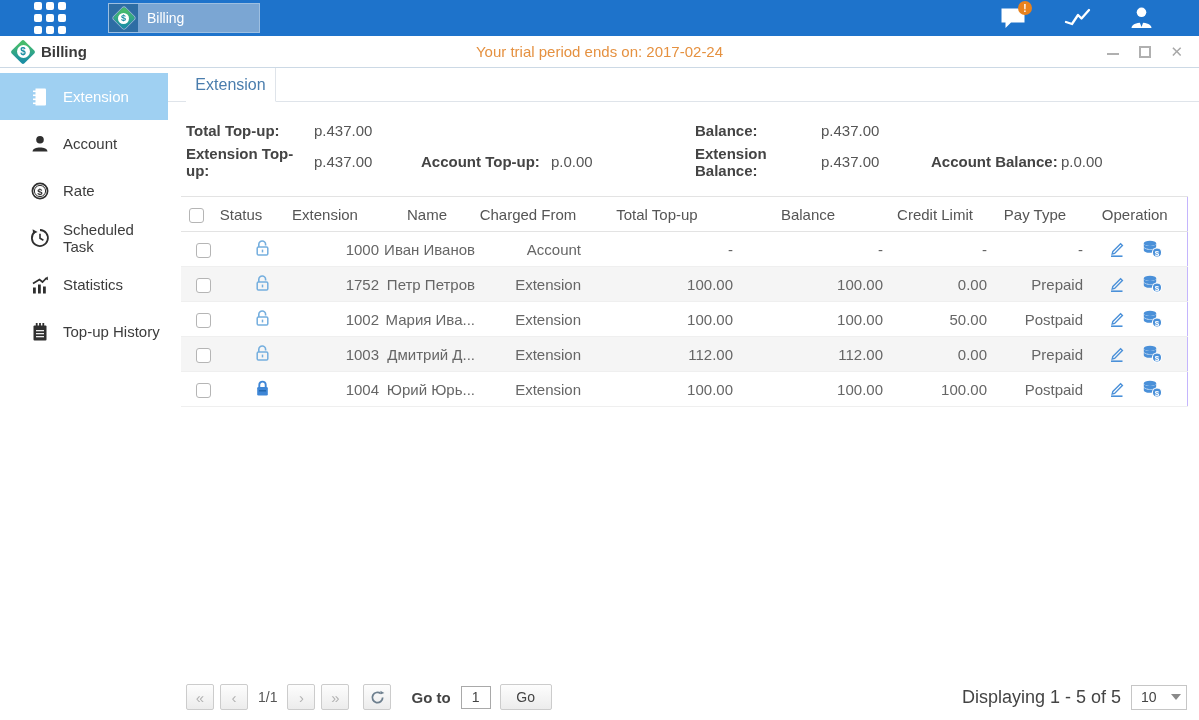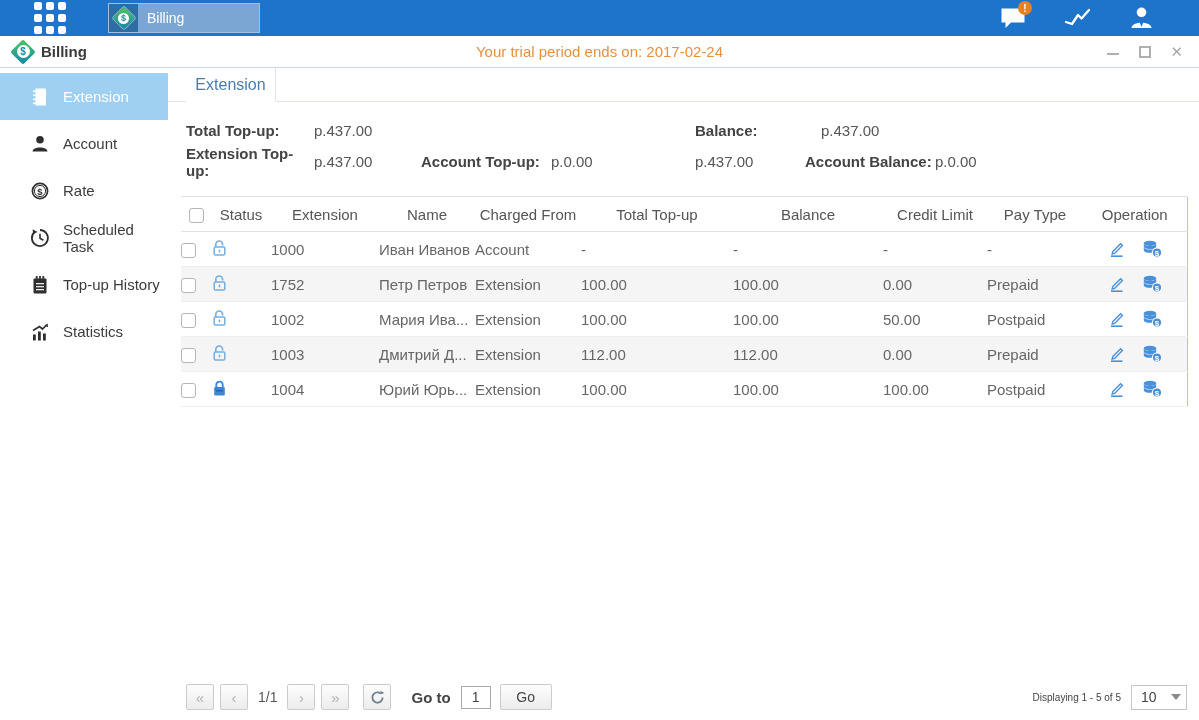--- a/index.html
+++ b/index.html
@@ -237,6 +237,7 @@
           <span class="val">p.437.00</span>
         </div>
         <div class="sum-row">
+          <span class="lbl w126">Extension Balance:</span>
           <span class="val w110">p.437.00</span>
           <span class="lbl w130">Account Balance:</span>
           <span class="val">p.0.00</span>

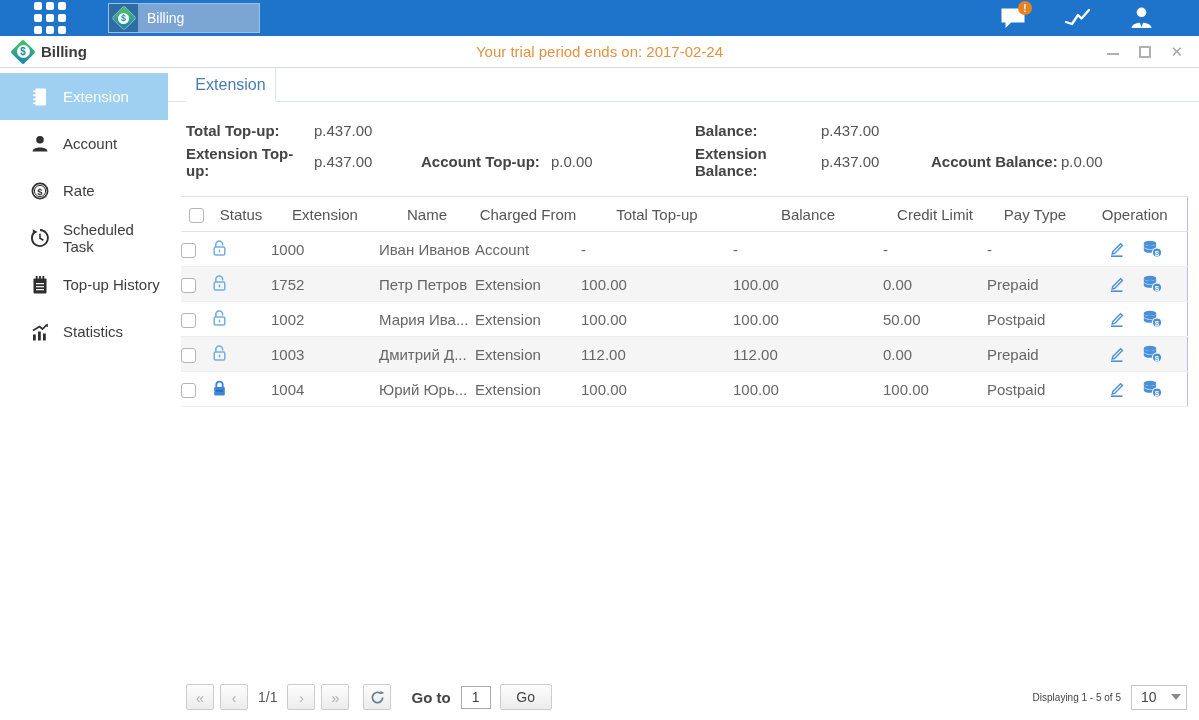--- a/index.html
+++ b/index.html
@@ -58,7 +58,7 @@
   .table-wrap { margin:19px 12px 0 13px; flex:none; }
   table.ext-table { border-collapse:collapse; width:1006px; table-layout:fixed; font-size:15px; color:#666; border-right:1px solid #c4b5fd; }
   .ext-table thead th { border-top:1px solid #e3e3e3; border-bottom:1px solid #e3e3e3; height:35px; font-weight:normal; color:#555; text-align:center; }
-  .ext-table td { height:35px; text-align:left; white-space:nowrap; overflow:hidden; }
+  .ext-table td { height:35px; text-align:right; white-space:nowrap; overflow:hidden; }
   .ext-table tbody tr { border-bottom:1px solid #efefef; }
   .ext-table tbody tr.alt { background:#f5f5f5; }
   .cbx { display:inline-block; width:15px; height:15px; border:1px solid #b5b5b5; border-radius:3px; background:#fff; vertical-align:middle; cursor:pointer; }

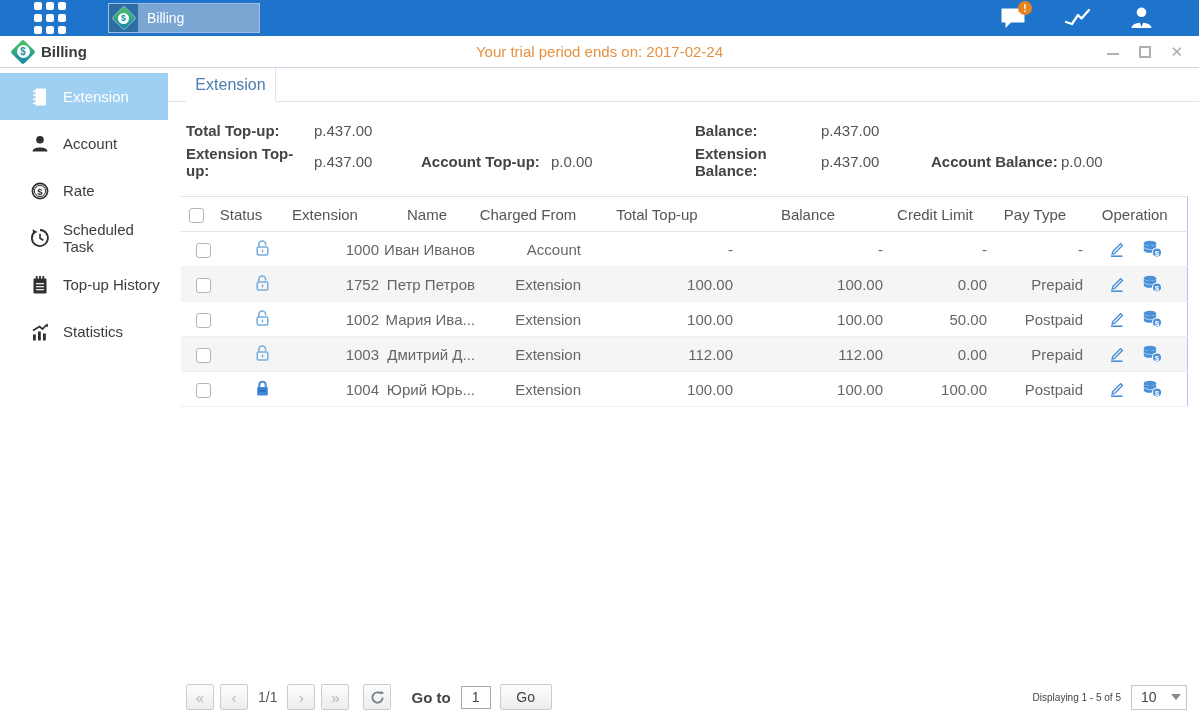--- a/index.html
+++ b/index.html
@@ -188,6 +188,18 @@
       <div class="side-item">
         <span class="sicon">
           <svg width="20" height="20" viewBox="0 0 20 20">
+            <rect x="3" y="12.5" width="2.8" height="6" fill="currentColor"></rect>
+            <rect x="8" y="9.5" width="2.8" height="9" fill="currentColor"></rect>
+            <rect x="13" y="11.5" width="2.8" height="7" fill="currentColor"></rect>
+            <path d="M3 8.5 L9.5 4.5 L12.5 7 L16.5 3" fill="none" stroke="currentColor" stroke-width="1.7"></path>
+            <path d="M17.8 1.5 L17.9 5.3 L14.6 3.4 Z" fill="currentColor"></path>
+          </svg>
+        </span>
+        <span>Statistics</span>
+      </div>
+      <div class="side-item">
+        <span class="sicon">
+          <svg width="20" height="20" viewBox="0 0 20 20">
             <rect x="3.5" y="3.5" width="13" height="15" rx="1" fill="currentColor"></rect>
             <rect x="5.8" y="1" width="1.8" height="4" fill="currentColor"></rect>
             <rect x="9.1" y="1" width="1.8" height="4" fill="currentColor"></rect>
@@ -198,18 +210,6 @@
           </svg>
         </span>
         <span>Top-up History</span>
-      </div>
-      <div class="side-item">
-        <span class="sicon">
-          <svg width="20" height="20" viewBox="0 0 20 20">
-            <rect x="3" y="12.5" width="2.8" height="6" fill="currentColor"></rect>
-            <rect x="8" y="9.5" width="2.8" height="9" fill="currentColor"></rect>
-            <rect x="13" y="11.5" width="2.8" height="7" fill="currentColor"></rect>
-            <path d="M3 8.5 L9.5 4.5 L12.5 7 L16.5 3" fill="none" stroke="currentColor" stroke-width="1.7"></path>
-            <path d="M17.8 1.5 L17.9 5.3 L14.6 3.4 Z" fill="currentColor"></path>
-          </svg>
-        </span>
-        <span>Statistics</span>
       </div>
     </div>
 

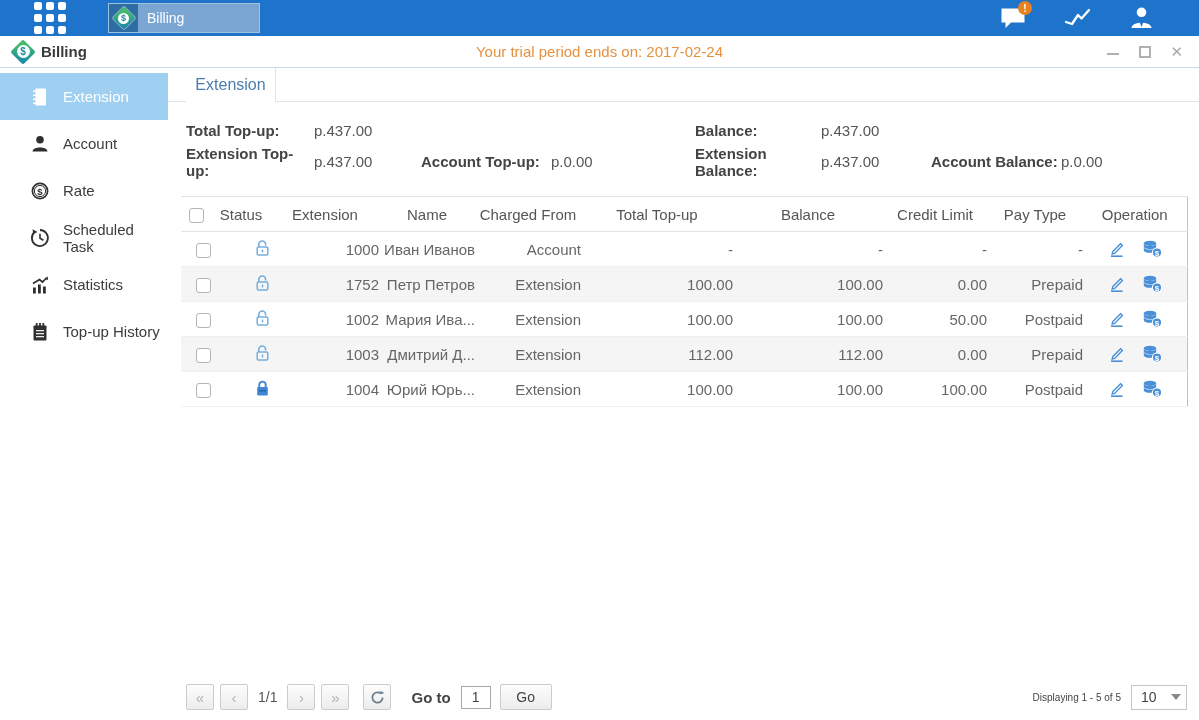--- a/index.html
+++ b/index.html
@@ -72,7 +72,7 @@
   .goto-label { font-size:15px; color:#444; margin:0 10px 0 14px;font-weight:bold; }
   .goto-input { width:30px; height:23px; border:1px solid #a9a9a9; text-align:center; font-size:14px; color:#444; font-family:"Liberation Sans",sans-serif; }
   .go-btn { width:52px; height:26px; border:1px solid #ccc; background:linear-gradient(#fdfdfd,#ececec); border-radius:2px; display:flex; align-items:center; justify-content:center; color:#444; font-size:14px; margin-left:9px; cursor:pointer; }
-  .displaying { margin-left:auto; font-size:10px; color:#444; margin-right:10px; }
+  .displaying { margin-left:auto; font-size:18px; color:#444; margin-right:10px; }
   .page-size { width:56px; height:25px; border:1px solid #c6c6c6; background:#fff; display:flex; align-items:center; cursor:pointer; }
   .page-size .ps-val { font-size:14px; color:#444; padding-left:9px; flex:1; }
   .ps-arrow { width:20px; display:flex; align-items:center; justify-content:center; }

